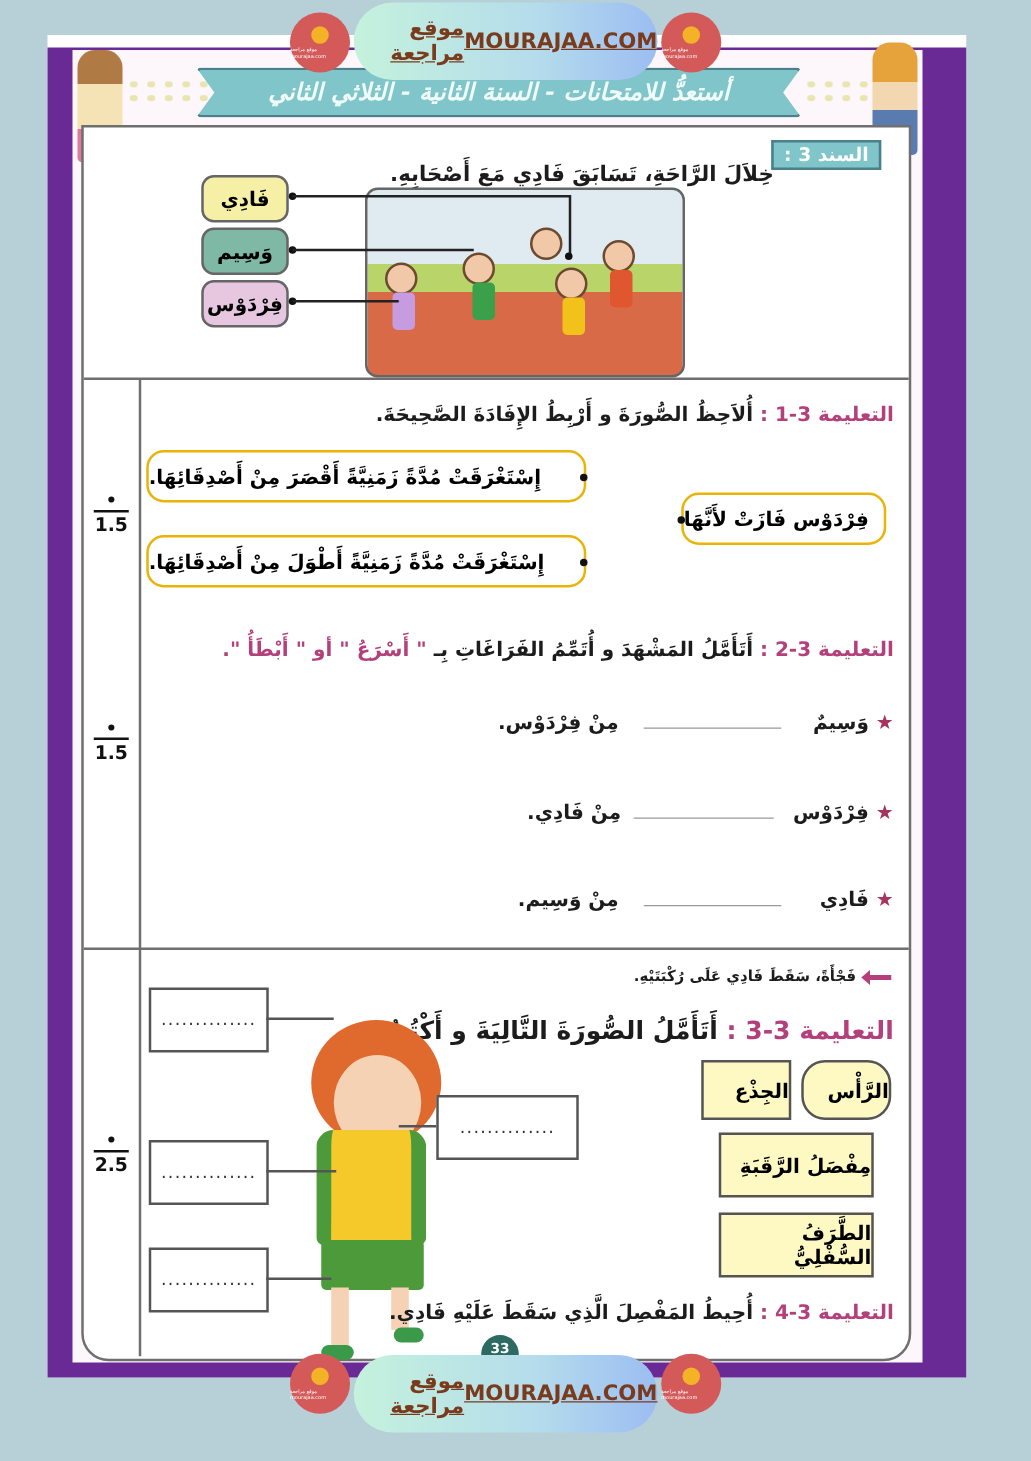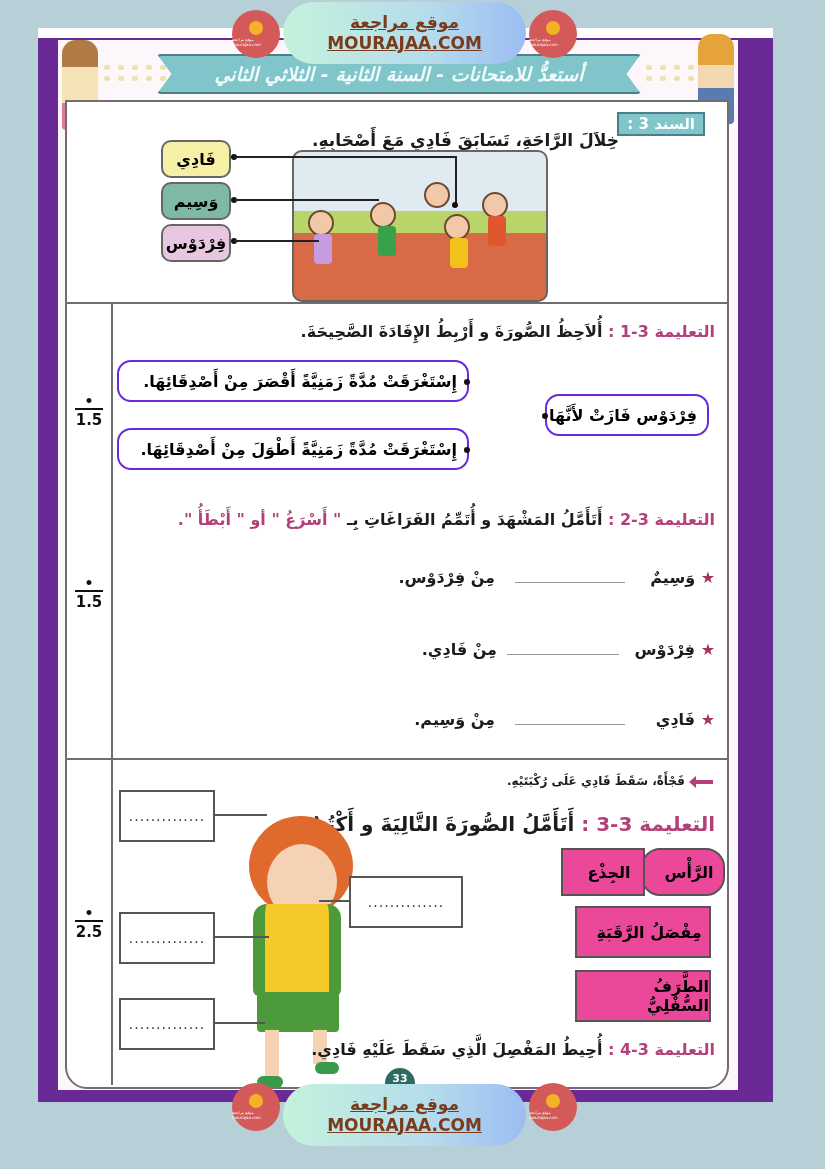--- a/index.html
+++ b/index.html
@@ -32,7 +32,7 @@
   .blank{position:absolute;height:1px;background:#999;}
   .wbox{position:absolute;border:2px solid #555;background:#ec4899;display:flex;align-items:center;justify-content:center;font-weight:bold;font-size:16px;direction:rtl;padding-left:12px;}
   .ansbox{position:absolute;border:2px solid #555;background:#fff;display:flex;align-items:center;justify-content:center;font-size:14px;letter-spacing:1px;color:#333;}
-  .wm{position:absolute;left:283px;width:243px;height:62px;border-radius:31px;background:linear-gradient(90deg,#c4f2dc,#b5dcec 60%,#9bbdf2);display:flex;flex-direction:column;align-items:center;justify-content:center;}
+  .wm{position:absolute;left:283px;width:243px;height:62px;border-radius:31px;background:linear-gradient(90deg,#c4f2dc,#b5dcec 60%,#9bbdf2);display:flex;flex-direction:row;align-items:center;justify-content:center;}
   .wm .t1{color:#7a3a1c;font-weight:bold;font-size:17px;text-decoration:underline;direction:rtl;line-height:20px;}
   .wm .t2{color:#7a3a1c;font-weight:bold;font-size:17px;text-decoration:underline;line-height:22px;font-family:"DejaVu Sans",sans-serif;}
   .wmc{position:absolute;width:48px;height:48px;border-radius:50%;background:#d45a5a;display:flex;flex-direction:column;align-items:center;justify-content:center;}

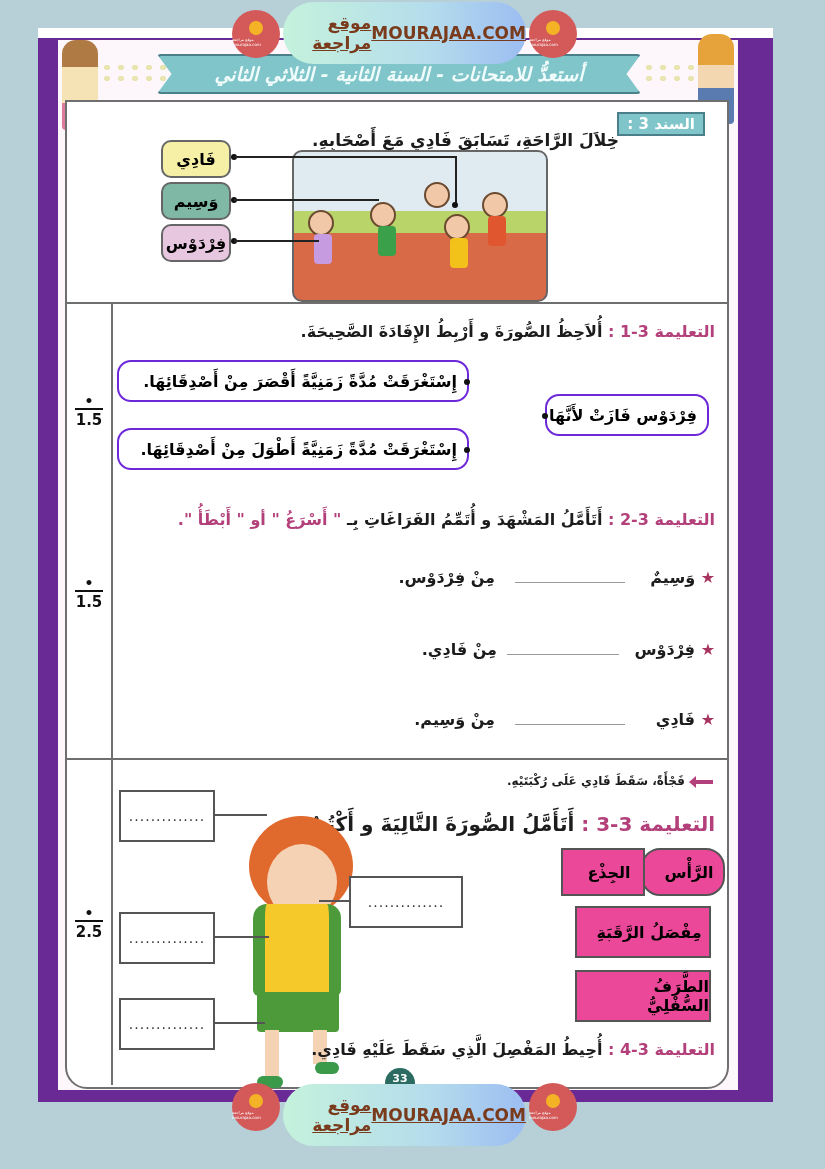--- a/index.html
+++ b/index.html
@@ -24,7 +24,7 @@
   .runner{position:absolute;width:22px;height:22px;border-radius:50%;background:#f2c9a8;border:2px solid #6b4a30;}
   .body{position:absolute;width:18px;height:30px;border-radius:4px;}
   .line{position:absolute;background:#222;}
-  .pill{position:absolute;border:2px solid #6d28d9;border-radius:14px;display:flex;align-items:center;justify-content:flex-start;padding-right:10px;font-weight:bold;font-size:16px;direction:rtl;background:#fff;box-sizing:border-box;}
+  .pill{position:absolute;border:2px solid #eab308;border-radius:14px;display:flex;align-items:center;justify-content:flex-end;padding-right:10px;font-weight:bold;font-size:16px;direction:rtl;background:#fff;box-sizing:border-box;}
   .score{position:absolute;left:0;width:44px;text-align:center;font-weight:900;font-size:15px;color:#111;}
   .score .d{display:block;font-size:14px;line-height:10px;}
   .score .n{display:block;border-top:2px solid #111;margin:2px 8px 0;padding-top:1px;}

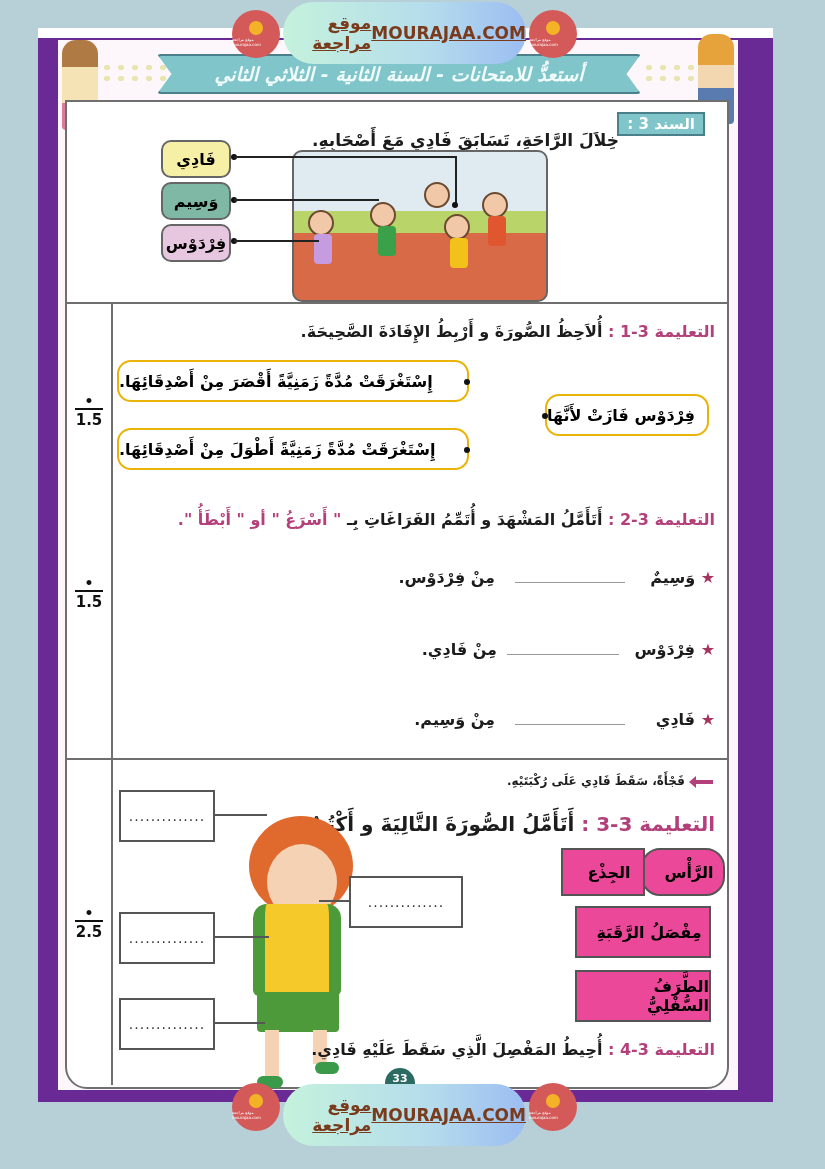--- a/index.html
+++ b/index.html
@@ -30,7 +30,7 @@
   .score .n{display:block;border-top:2px solid #111;margin:2px 8px 0;padding-top:1px;}
   .star{color:#a7335f;font-size:16px;}
   .blank{position:absolute;height:1px;background:#999;}
-  .wbox{position:absolute;border:2px solid #555;background:#ec4899;display:flex;align-items:center;justify-content:center;font-weight:bold;font-size:16px;direction:rtl;padding-left:12px;}
+  .wbox{position:absolute;border:2px solid #555;background:#fef9c3;display:flex;align-items:center;justify-content:flex-start;font-weight:bold;font-size:16px;direction:rtl;}
   .ansbox{position:absolute;border:2px solid #555;background:#fff;display:flex;align-items:center;justify-content:center;font-size:14px;letter-spacing:1px;color:#333;}
   .wm{position:absolute;left:283px;width:243px;height:62px;border-radius:31px;background:linear-gradient(90deg,#c4f2dc,#b5dcec 60%,#9bbdf2);display:flex;flex-direction:row;align-items:center;justify-content:center;}
   .wm .t1{color:#7a3a1c;font-weight:bold;font-size:17px;text-decoration:underline;direction:rtl;line-height:20px;}

